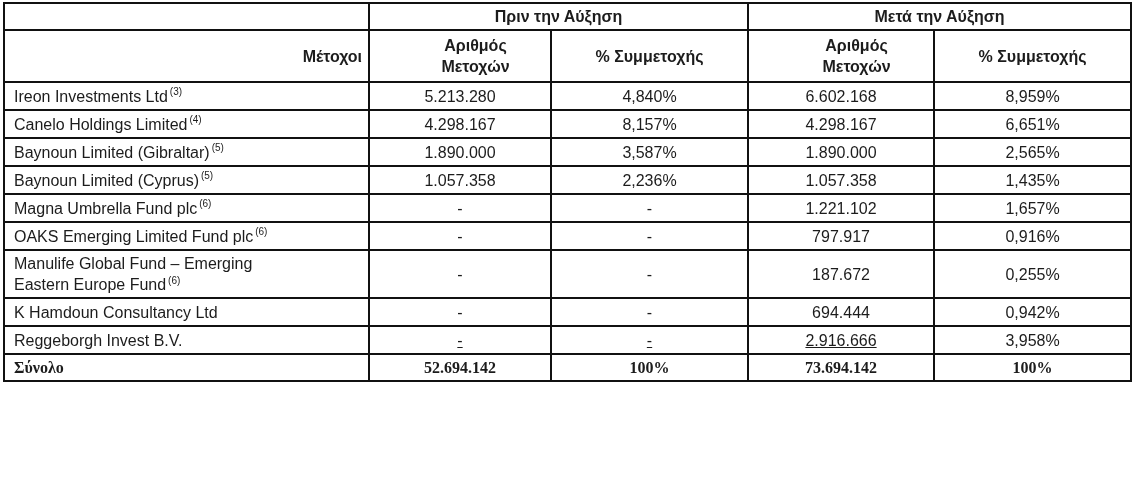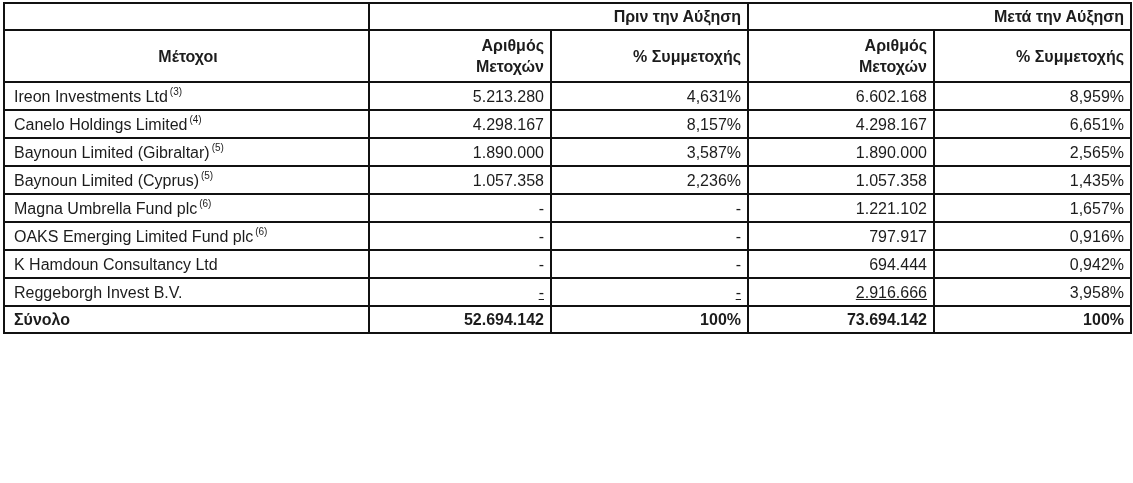--- a/index.html
+++ b/index.html
@@ -39,7 +39,7 @@
   }
   thead th {
     font-weight: bold;
-    text-align: right;
+    text-align: center;
   }
   thead tr.group-row { height: 26px; }
   thead tr.cols-row { height: 52px; }

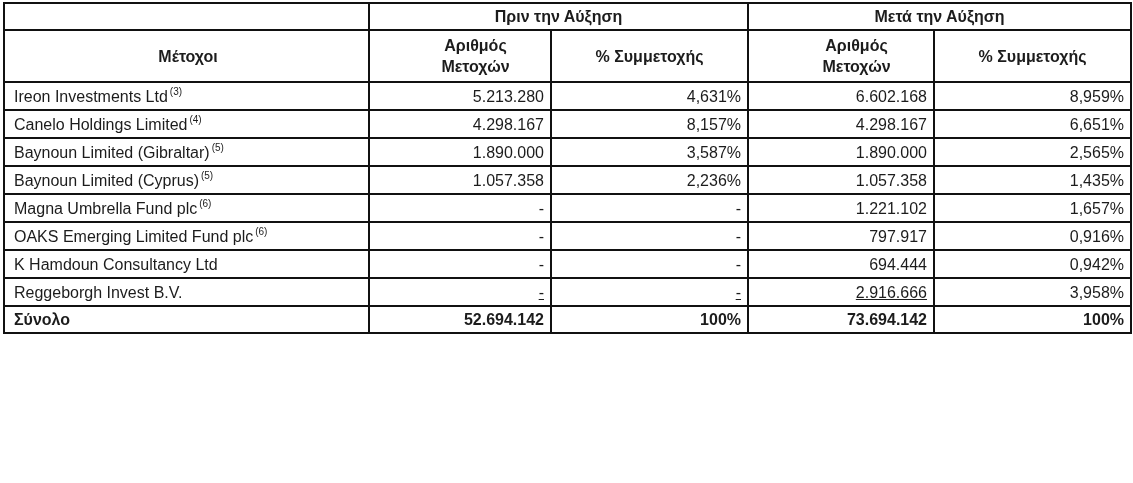--- a/index.html
+++ b/index.html
@@ -44,7 +44,7 @@
   thead tr.group-row { height: 26px; }
   thead tr.cols-row { height: 52px; }
   thead th.name-h {
-    text-align: center;
+    text-align: right;
     padding-left: 9px;
   }
   thead th.wrap { white-space: pre-line; padding-left: 37px; }

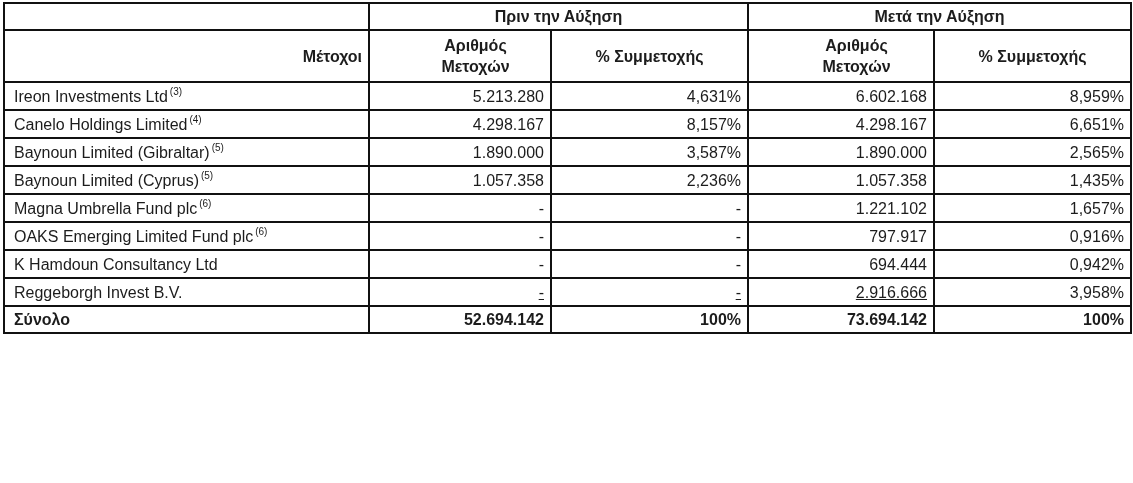--- a/index.html
+++ b/index.html
@@ -56,7 +56,7 @@
     padding-left: 9px;
     white-space: pre-line;
   }
-  tbody td.val { text-align: right; }
+  tbody td.val { text-align: center; }
   tbody tr.total-row td { font-weight: bold; }
 
   sup {

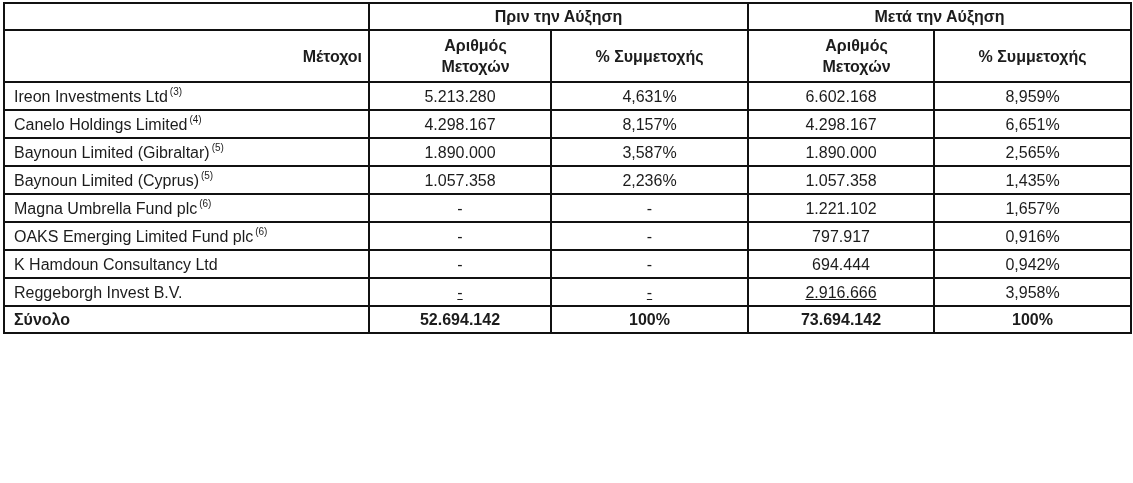--- a/index.html
+++ b/index.html
@@ -98,7 +98,7 @@
         <tr>
           <td class="name"><span>Ireon Investments Ltd</span><sup>(3)</sup></td>
           <td class="val"><span>5.213.280</span></td>
-          <td class="val"><span>4,631%</span></td>
+          <td class="val"><span>4,840%</span></td>
           <td class="val"><span>6.602.168</span></td>
           <td class="val"><span>8,959%</span></td>
         </tr>

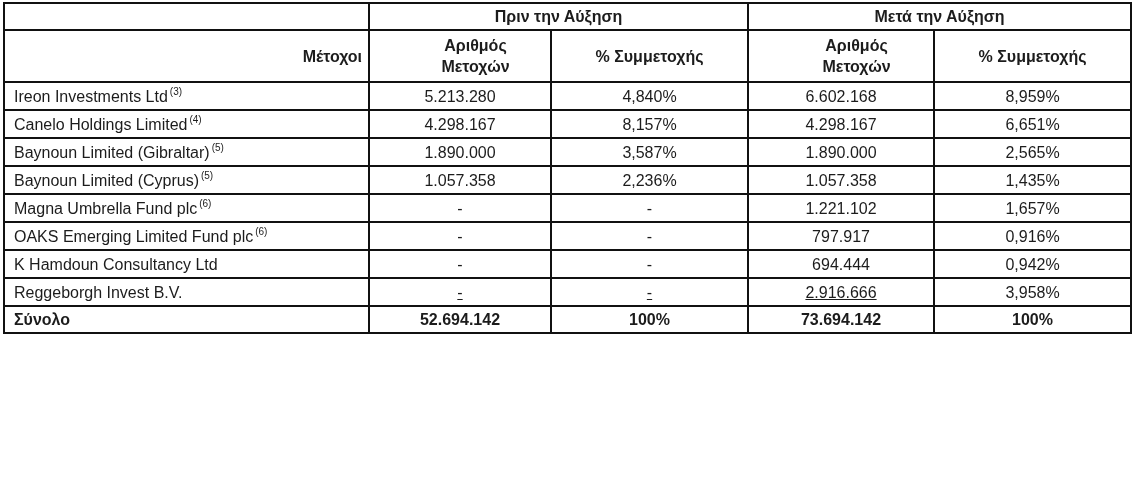--- a/index.html
+++ b/index.html
@@ -138,6 +138,14 @@
           <td class="val"><span>0,916%</span></td>
         </tr>
         <tr>
+          <td class="name"><span>Manulife Global Fund – Emerging
+Eastern Europe Fund</span><sup>(6)</sup></td>
+          <td class="val"><span>-</span></td>
+          <td class="val"><span>-</span></td>
+          <td class="val"><span>187.672</span></td>
+          <td class="val"><span>0,255%</span></td>
+        </tr>
+        <tr>
           <td class="name"><span>K Hamdoun Consultancy Ltd</span></td>
           <td class="val"><span>-</span></td>
           <td class="val"><span>-</span></td>

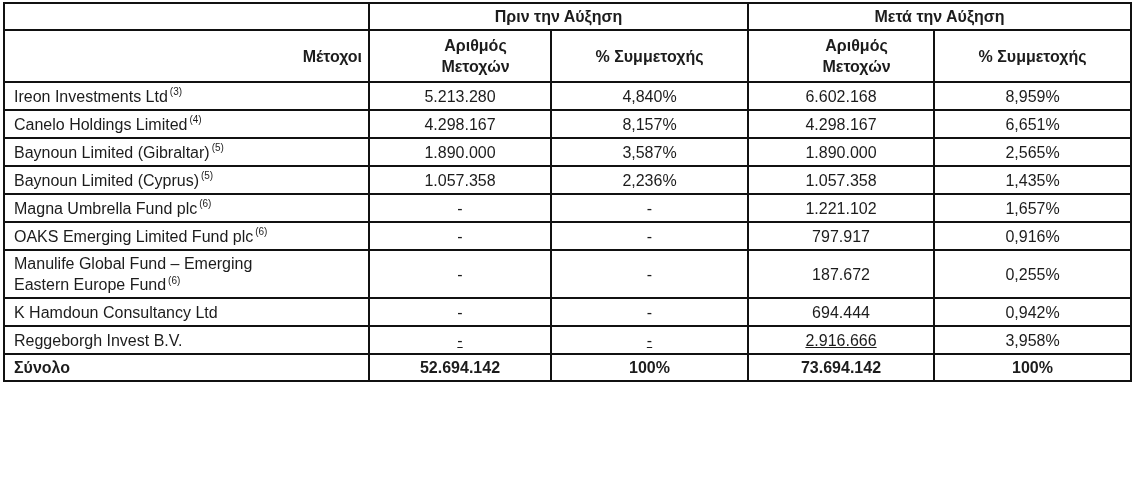--- a/index.html
+++ b/index.html
@@ -57,7 +57,7 @@
     white-space: pre-line;
   }
   tbody td.val { text-align: center; }
-  tbody tr.total-row td { font-weight: bold; }
+  tbody tr.total-row td { font-weight: bold; font-family: Liberation Serif, serif; }
 
   sup {
     font-size: 10px;

